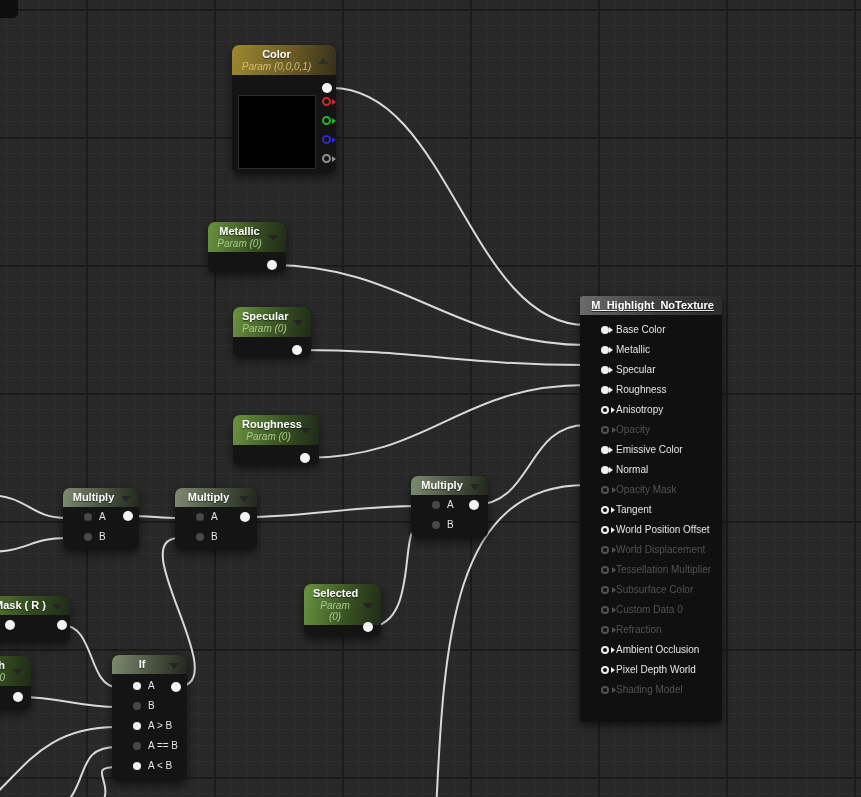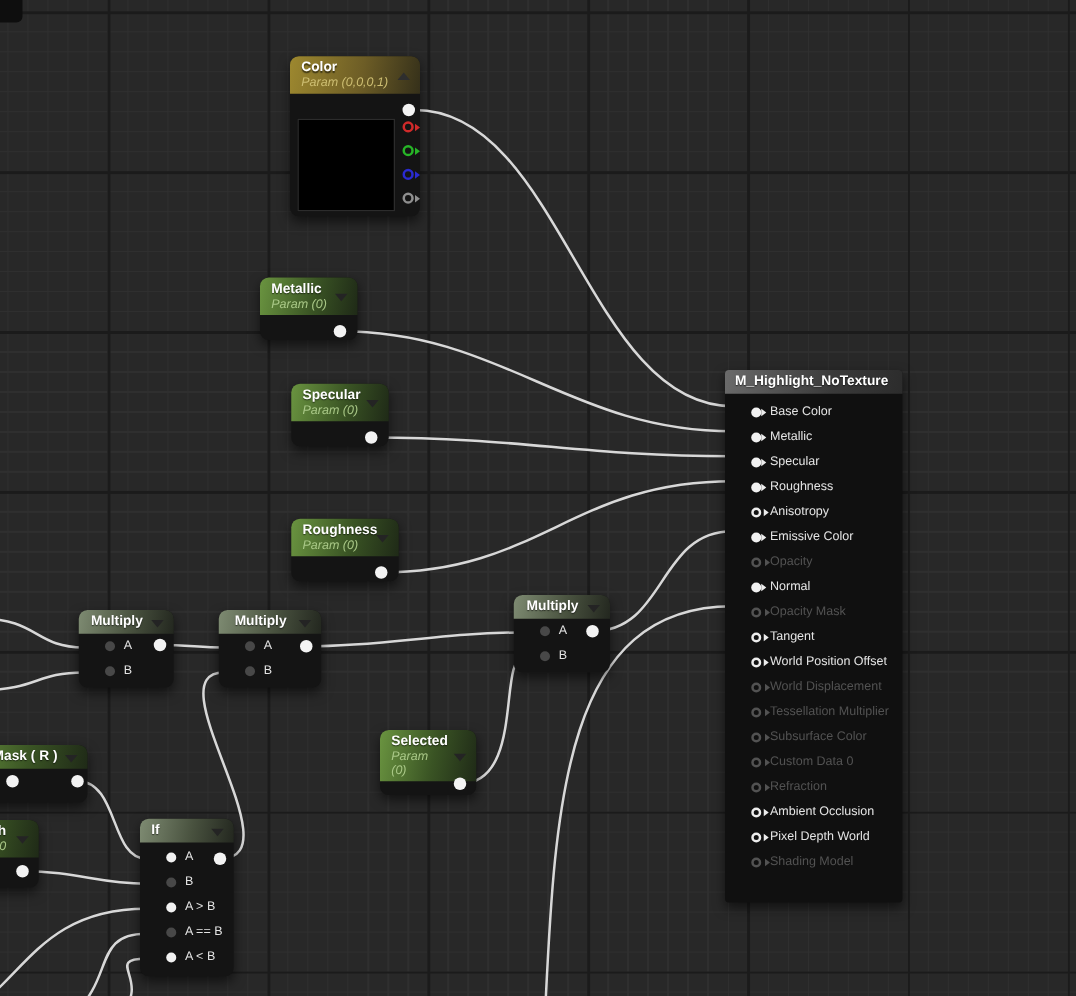--- a/index.html
+++ b/index.html
@@ -18,7 +18,7 @@
   .wires path{stroke:#d8d8d8;stroke-width:2;fill:none;}
   .node{position:absolute;z-index:2;background:#141414;border-radius:7px;
         box-shadow:0 4px 9px rgba(0,0,0,.55);color:#e8e8e8;}
-  .hdr{position:relative;border-radius:7px 7px 0 0;padding:3px 24px 3px 9px;}
+  .hdr{position:relative;border-radius:7px 7px 0 0;padding:3px 24px 3px 9px;text-align:center;}
   .hdr .t{font-size:11px;font-weight:bold;color:#fff;text-shadow:0 1px 1px rgba(0,0,0,.6);line-height:13px;}
   .hdr .s{font-size:10px;font-style:italic;line-height:11px;}
   .hdr-green{background:linear-gradient(100deg,#6a9440,#3a5424 55%,#1f2a17);}

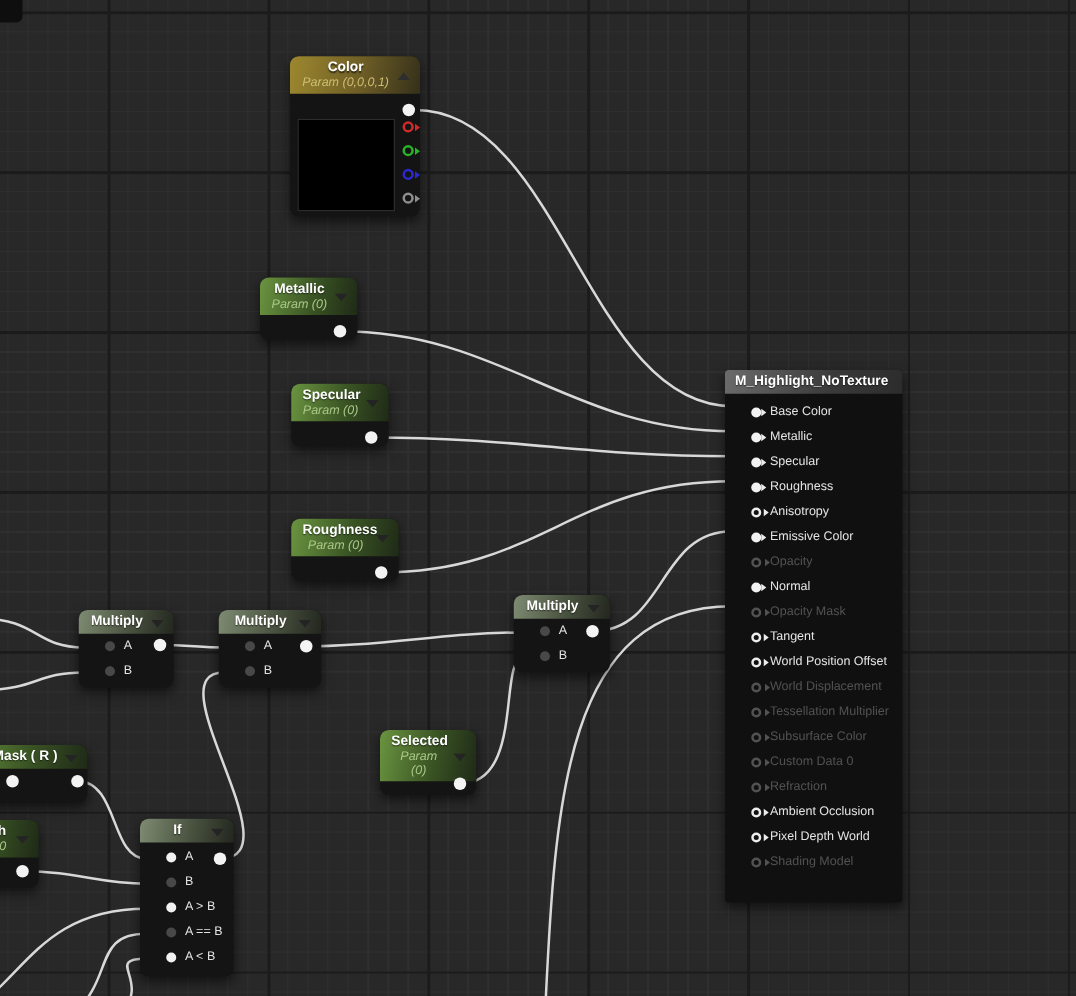--- a/index.html
+++ b/index.html
@@ -27,7 +27,7 @@
   .hdr-gold .s{color:#cdbe72;}
   .hdr-math{background:linear-gradient(100deg,#7e8b72,#49523f 55%,#23271f);}
   .hdr-main{background:linear-gradient(100deg,#6b6b6b,#3a3a3a 60%,#2c2c2c);
-            border-radius:3px 3px 0 0;text-align:left;padding:3px 8px;}
+            border-radius:3px 3px 0 0;text-align:right;padding:3px 8px;text-decoration:underline;}
   .tri{position:absolute;right:8px;top:50%;margin-top:-2px;width:0;height:0;
        border-left:5px solid transparent;border-right:5px solid transparent;
        border-top:6px solid #242424;}

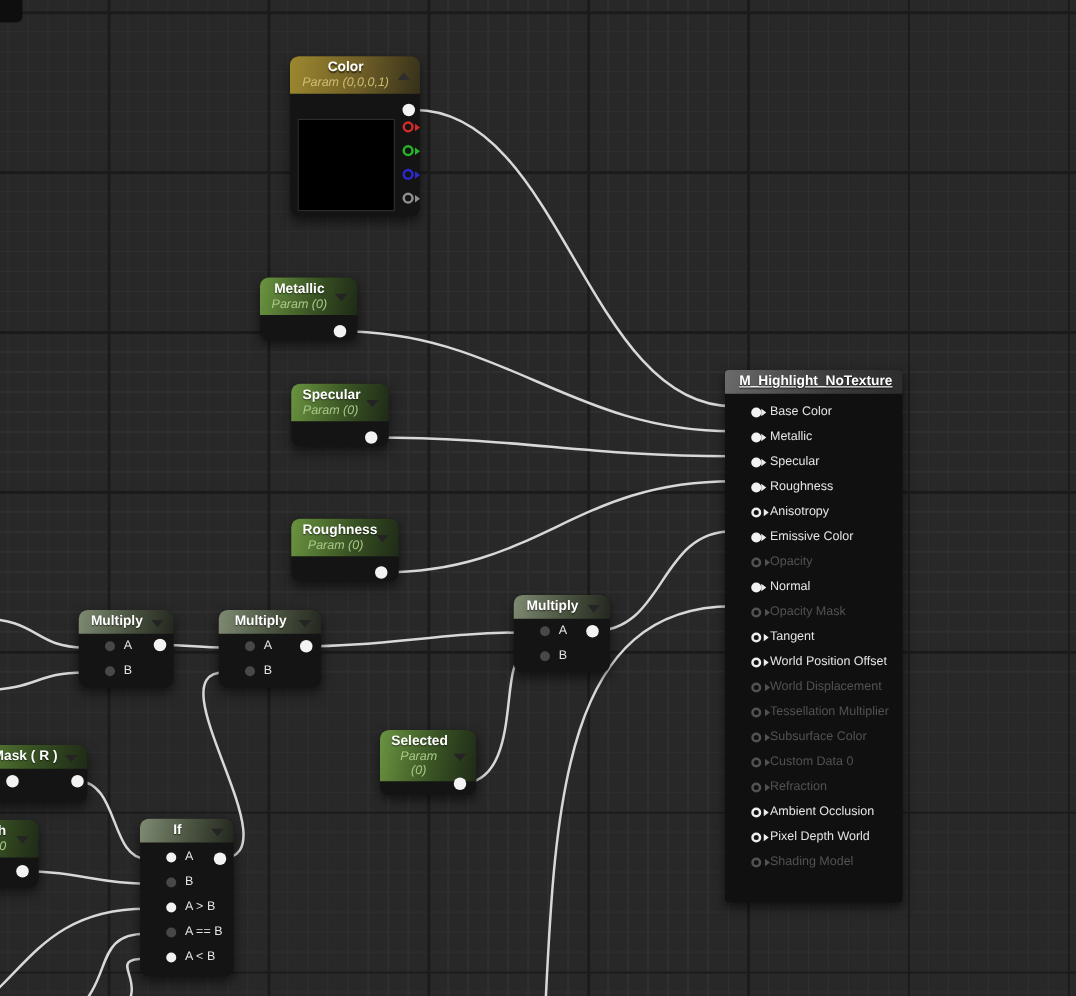--- a/index.html
+++ b/index.html
@@ -251,14 +251,14 @@
         <span class="dot hollow nub"></span>
         <span class="lbl">Anisotropy</span>
       </div>
+      <div class="row off">
+        <span class="dot off nub"></span>
+        <span class="lbl">Opacity</span>
+      </div>
       <div class="row">
         <span class="dot filled nub"></span>
         <span class="lbl">Emissive Color</span>
       </div>
-      <div class="row off">
-        <span class="dot off nub"></span>
-        <span class="lbl">Opacity</span>
-      </div>
       <div class="row">
         <span class="dot filled nub"></span>
         <span class="lbl">Normal</span>

